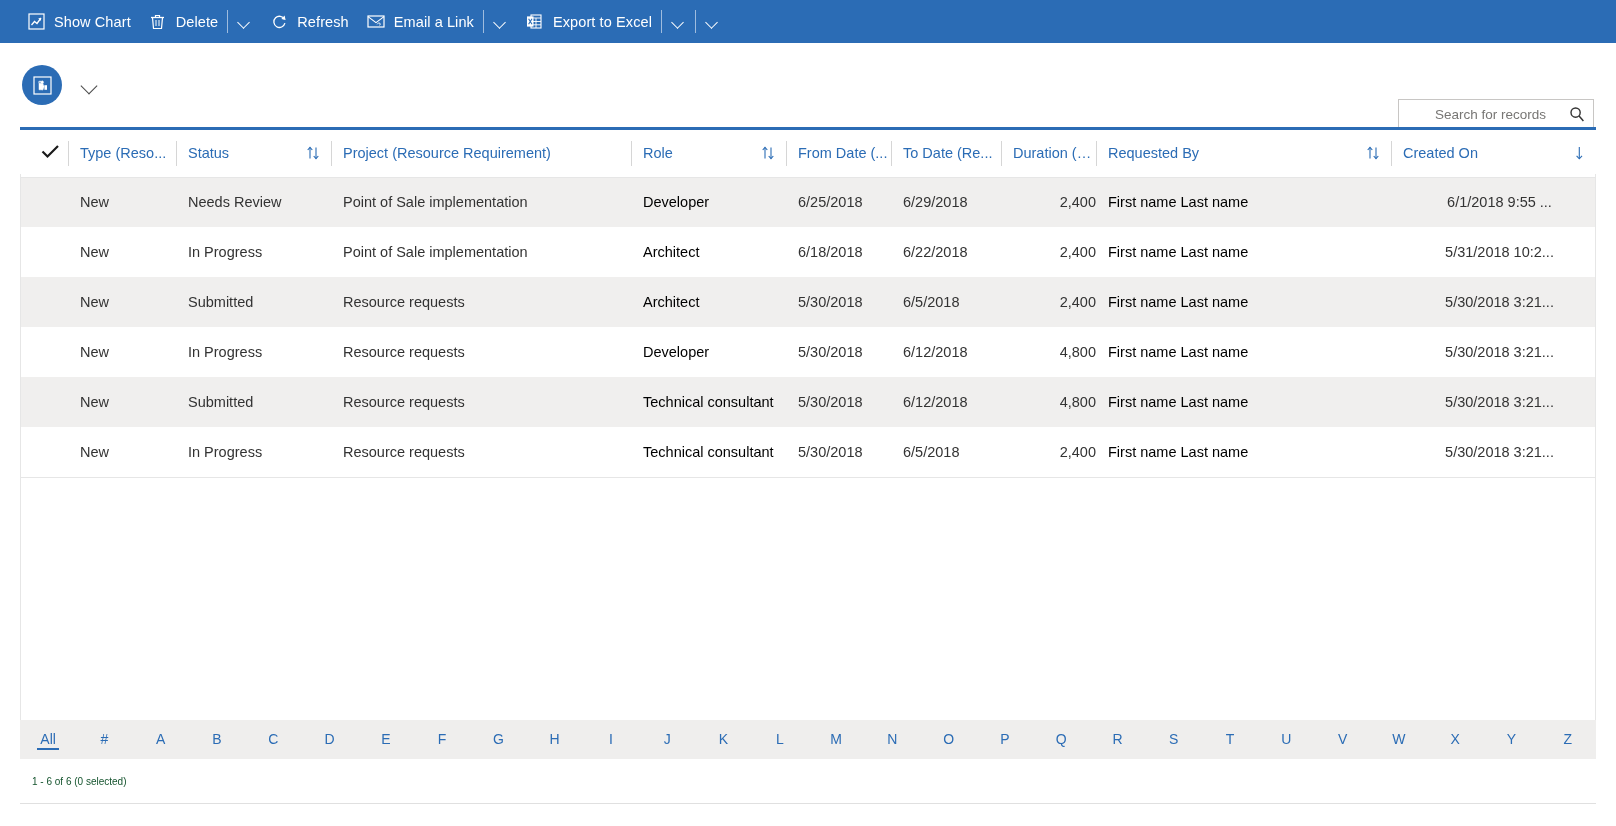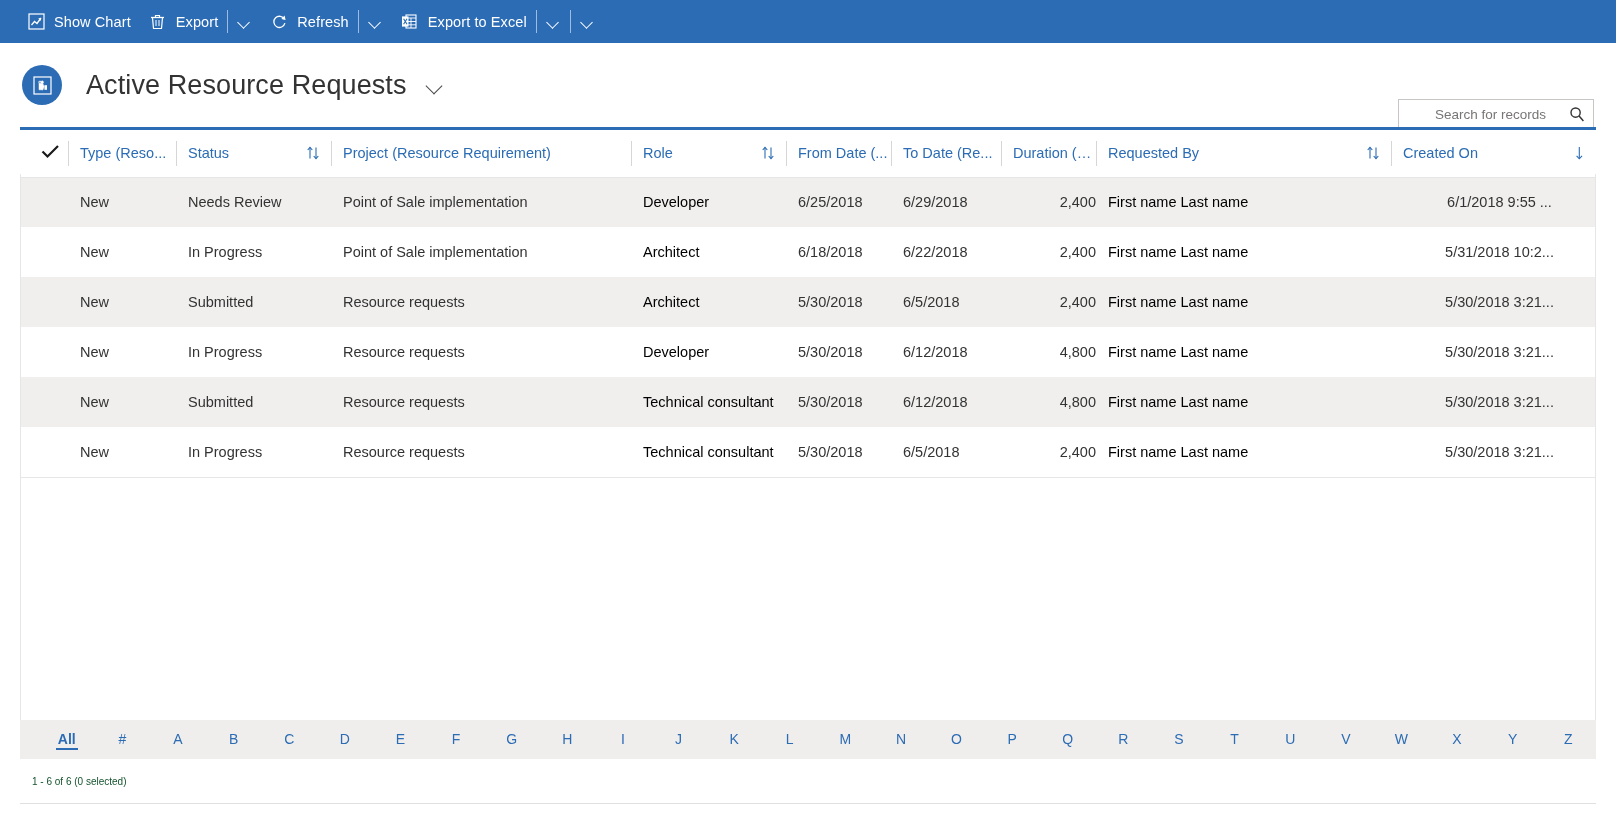--- a/index.html
+++ b/index.html
@@ -305,7 +305,7 @@
         <line x1="9" y1="7" x2="9" y2="13" stroke="#ffffff" stroke-width="1"></line>
       </svg>
     </span>
-    <span class="cmd-label">Export</span>
+    <span class="cmd-label">Delete</span>
   </div>
   <div class="cmd-split">
     <span class="chev"></span>

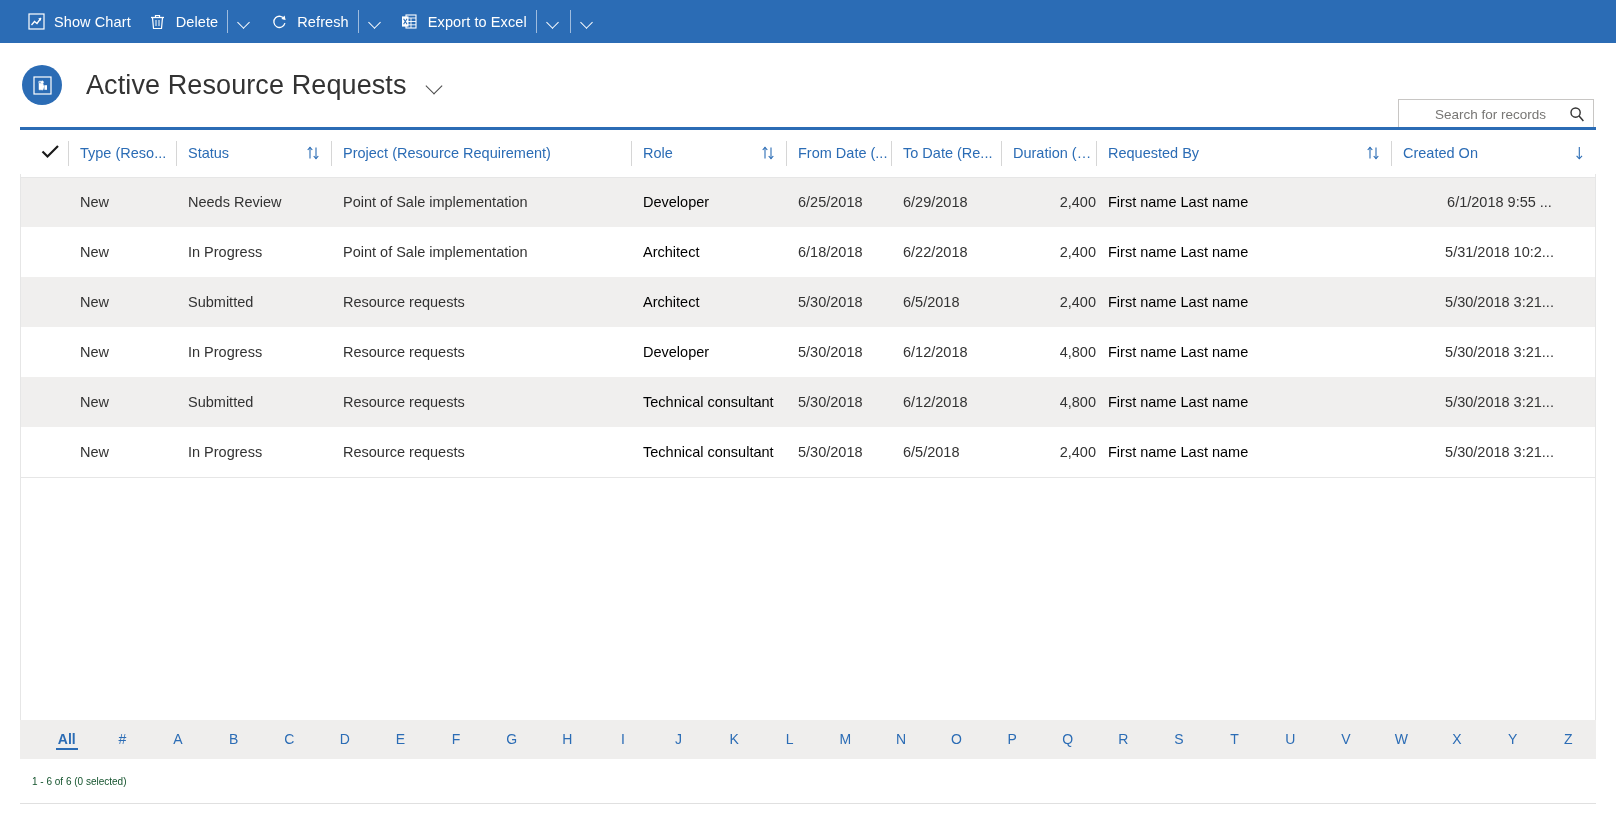--- a/index.html
+++ b/index.html
@@ -321,6 +321,16 @@
     <span class="cmd-label">Refresh</span>
   </div>
 
+  <div class="cmd-btn">
+    <span class="cmd-icon">
+      <svg width="18" height="15" viewBox="0 0 18 15">
+        <rect x="1" y="2" width="16" height="11" fill="none" stroke="#ffffff" stroke-width="1.2"></rect>
+        <polyline points="1,2.6 9,8.6 17,2.6" fill="none" stroke="#ffffff" stroke-width="1.1"></polyline>
+        <path d="M10.2 10.3 l2 -2 M12.6 11.4 a1.7 1.7 0 0 0 0 -2.4" fill="none" stroke="#ffffff" stroke-width="1"></path>
+      </svg>
+    </span>
+    <span class="cmd-label">Email a Link</span>
+  </div>
   <div class="cmd-split">
     <span class="chev"></span>
   </div>

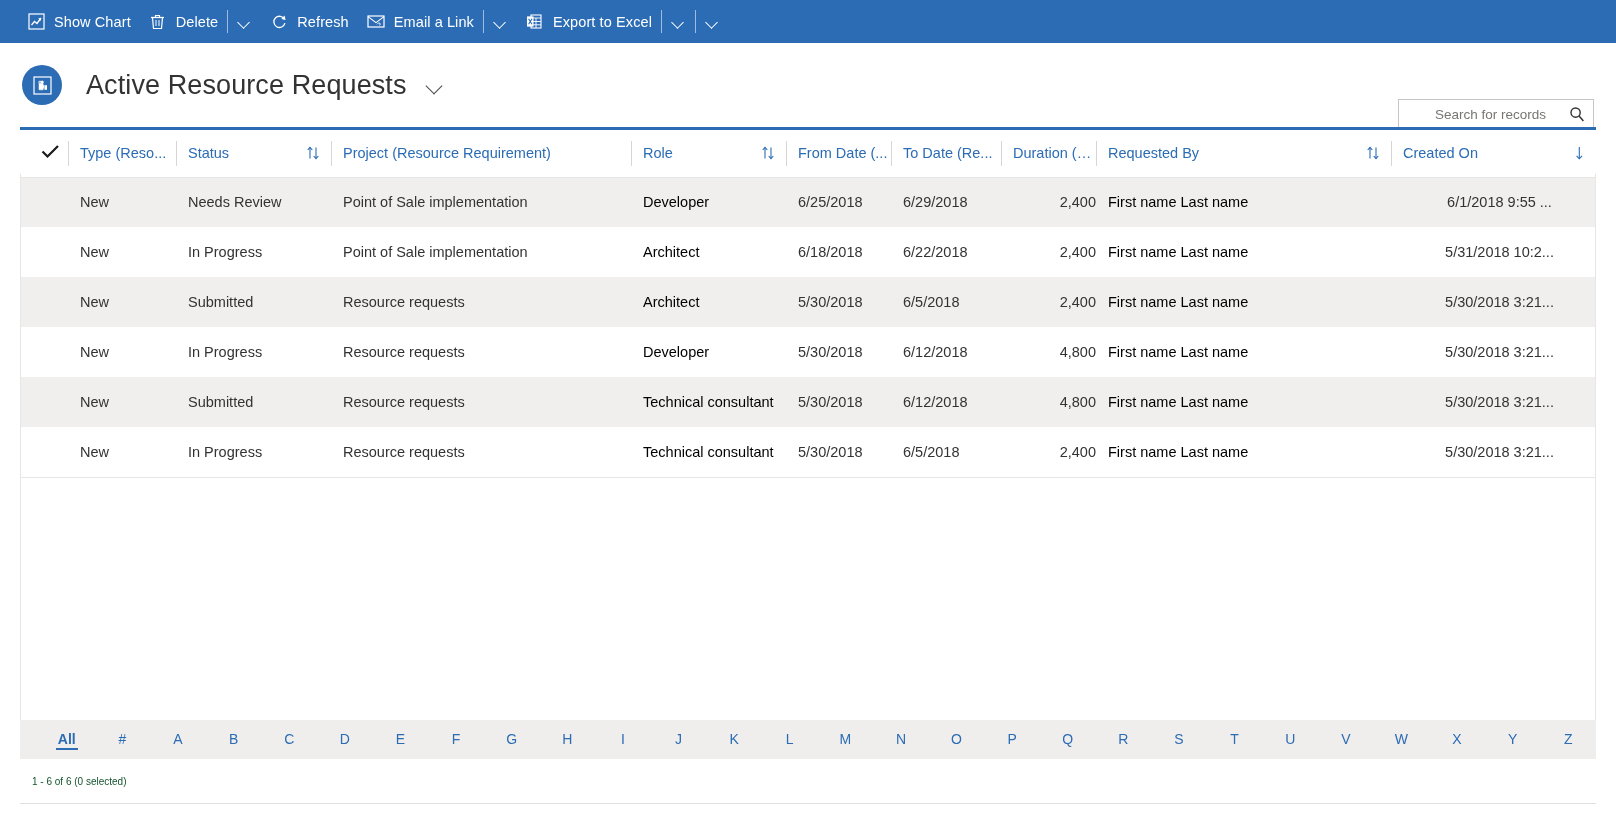--- a/index.html
+++ b/index.html
@@ -367,7 +367,6 @@
       <rect x="12.4" y="10.2" width="2.6" height="4.6" fill="#ffffff"></rect>
     </svg>
   </div>
-  <div class="page-title">Active Resource Requests</div>
   <div class="title-chevron"></div>
 
   <div class="searchbox">

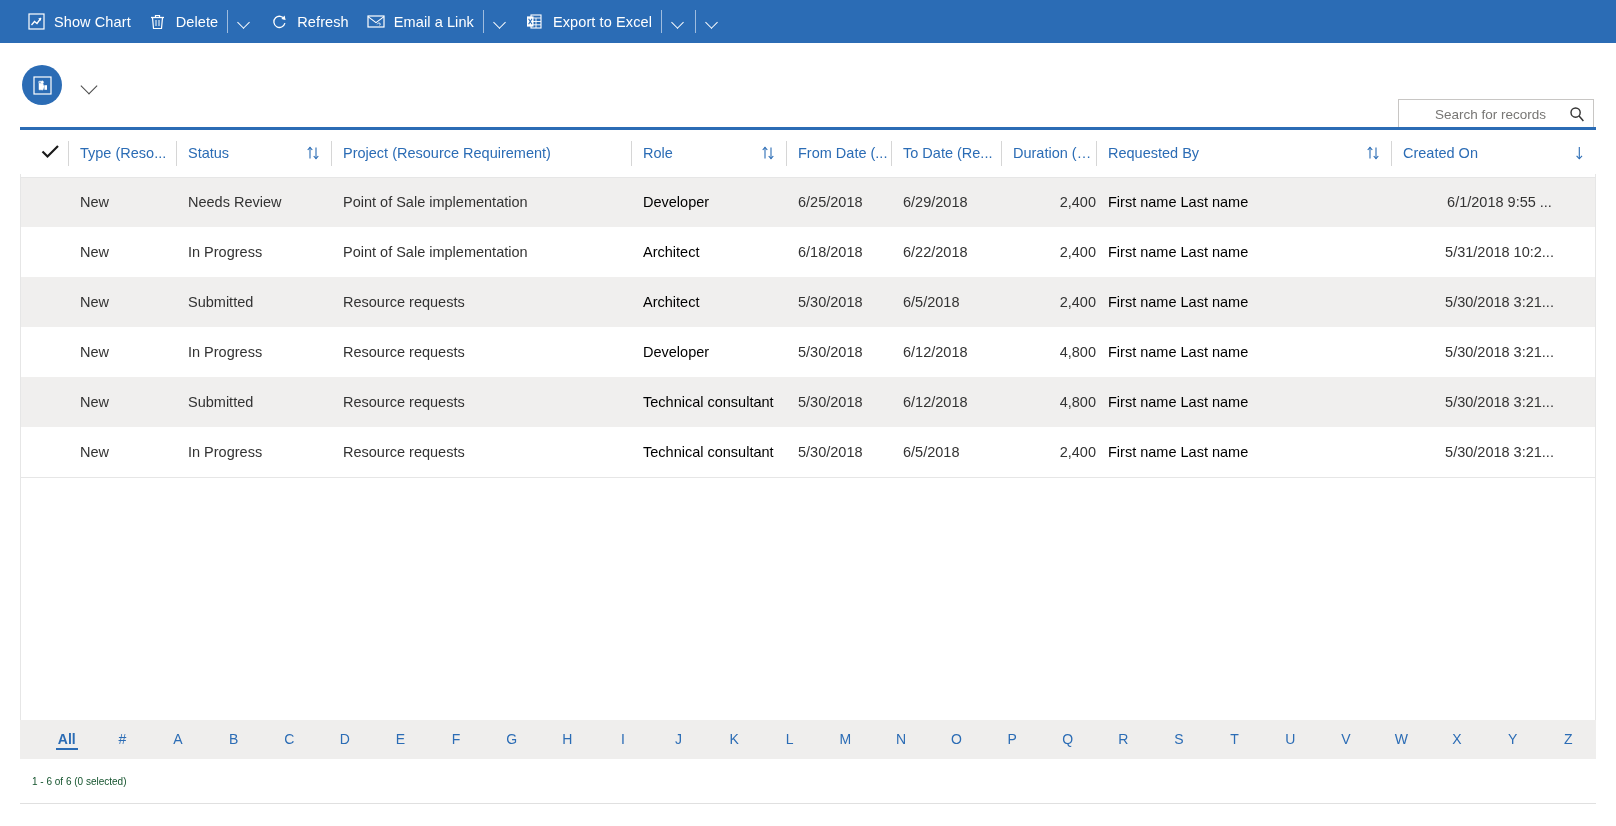--- a/index.html
+++ b/index.html
@@ -246,7 +246,7 @@
     line-height: 39px;
     position: relative;
   }
-  .alpha.sel { font-weight: 700; margin-left: 19px; }
+  .alpha.sel { font-weight: 400; }
   .alpha.sel::after {
     content: "";
     position: absolute;

